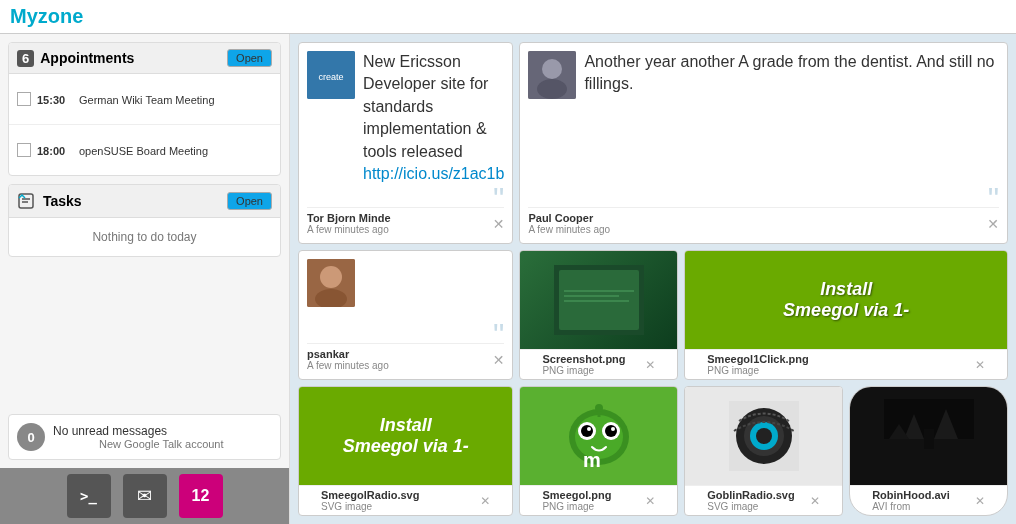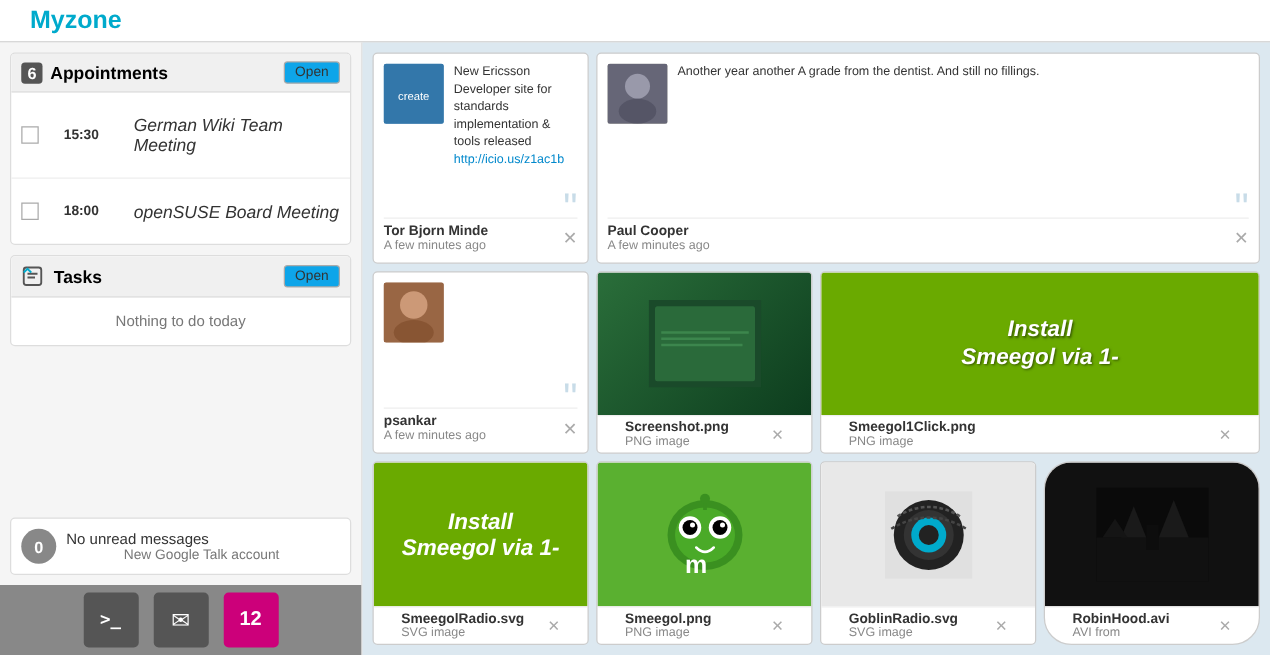--- a/index.html
+++ b/index.html
@@ -331,7 +331,7 @@
 </head>
 <body>
 
-<div style="background:#fff; padding:4px 24px; border-bottom:1px solid #ccc; height:34px; display:flex; align-items:center;">
+<div style="background:#fff; padding:4px 10px; border-bottom:1px solid #ccc; height:34px; display:flex; align-items:center;">
   <h1 style="color:#00aacc; font-size:20px; font-weight:bold;">Myzone</h1>
 </div>
 

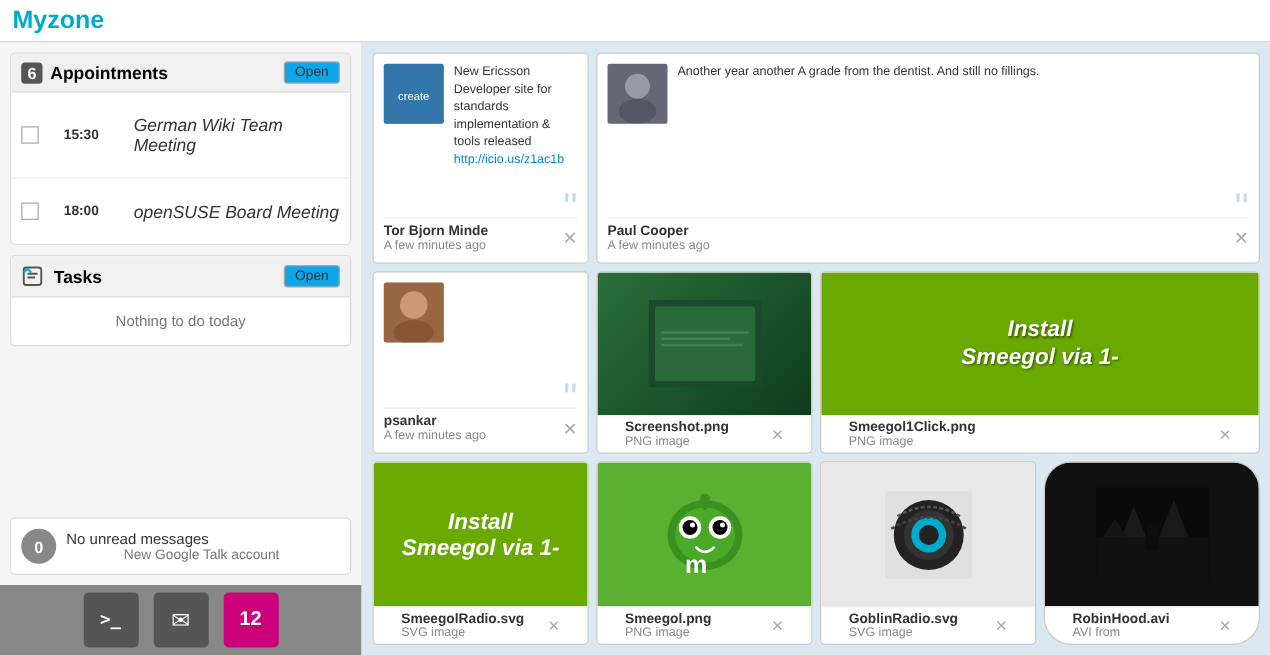--- a/index.html
+++ b/index.html
@@ -197,7 +197,7 @@
       flex: 1;
     }
     .feed-text {
-      font-size: 10px;
+      font-size: 16px;
       color: #333;
       line-height: 1.4;
       flex: 1;

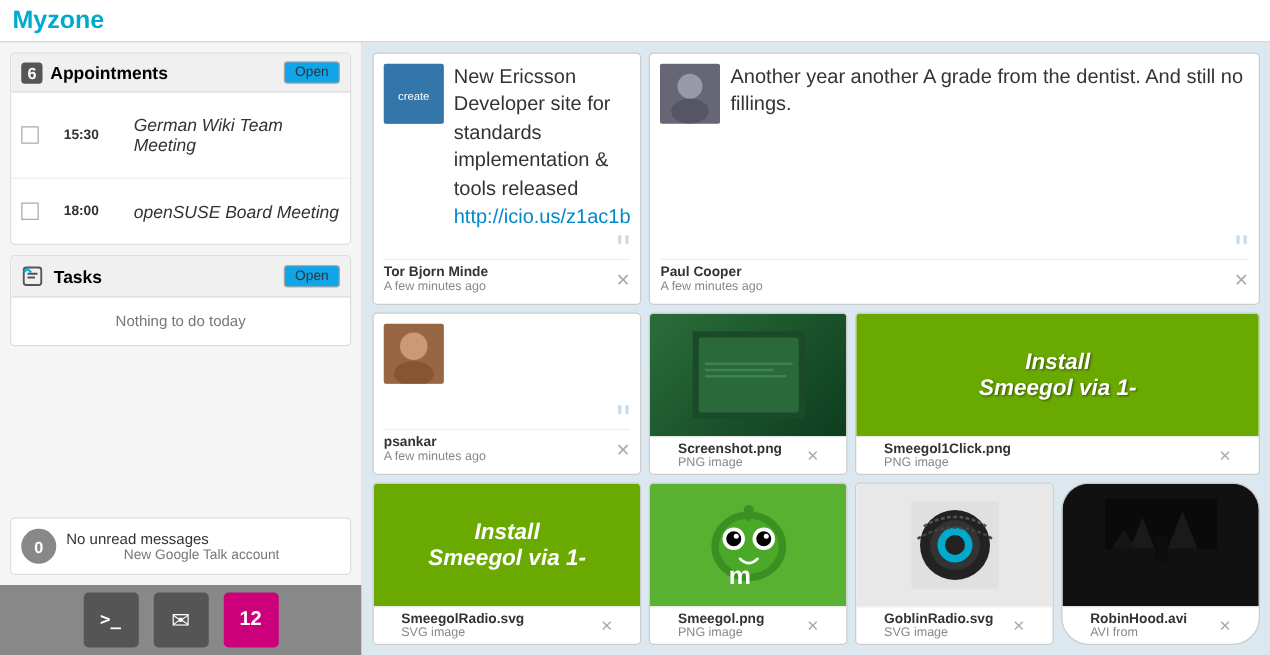--- a/index.html
+++ b/index.html
@@ -75,10 +75,10 @@
 
     .appointment-item {
       display: flex;
-      align-items: center;
+      align-items: flex-end;
       padding: 18px 8px;
       border-bottom: 1px solid #eee;
-      gap: 20px;
+      gap: 6px;
     }
     .appointment-item:last-child { border-bottom: none; }
     .appt-checkbox {

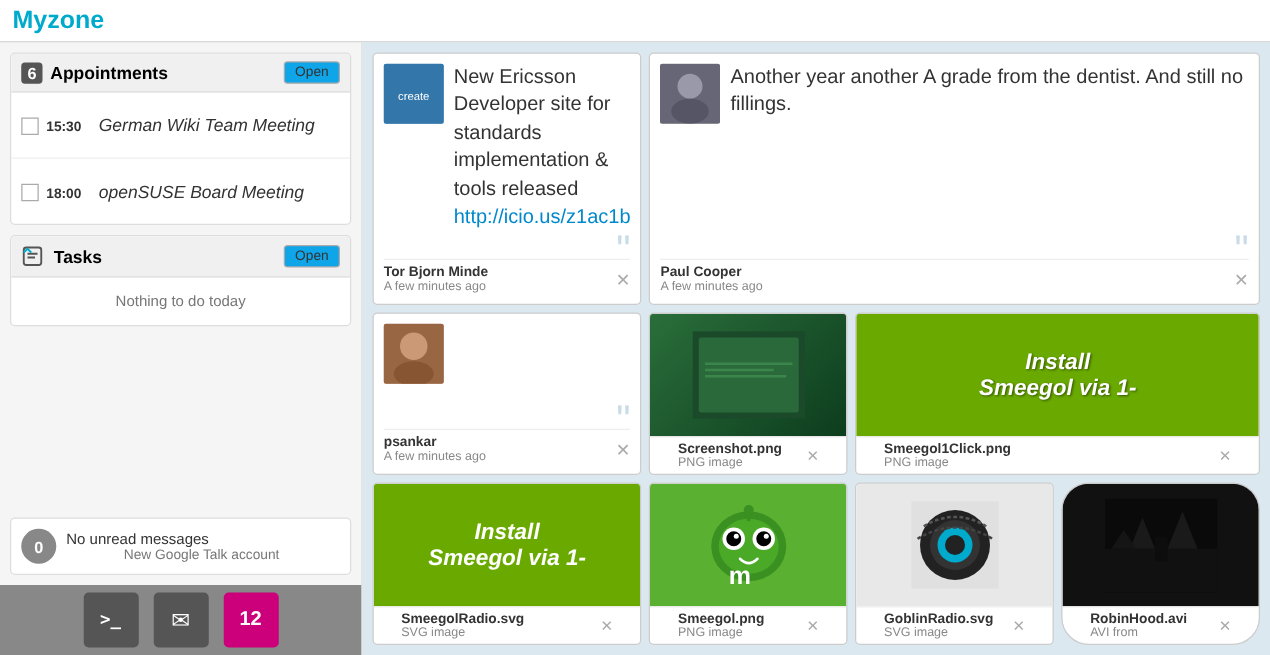--- a/index.html
+++ b/index.html
@@ -100,9 +100,8 @@
       font-weight: bold;
     }
     .appt-text {
-      font-size: 14px;
+      font-size: 11px;
       color: #333;
-      font-style: italic;
     }
 
     .tasks-panel .panel-header {

